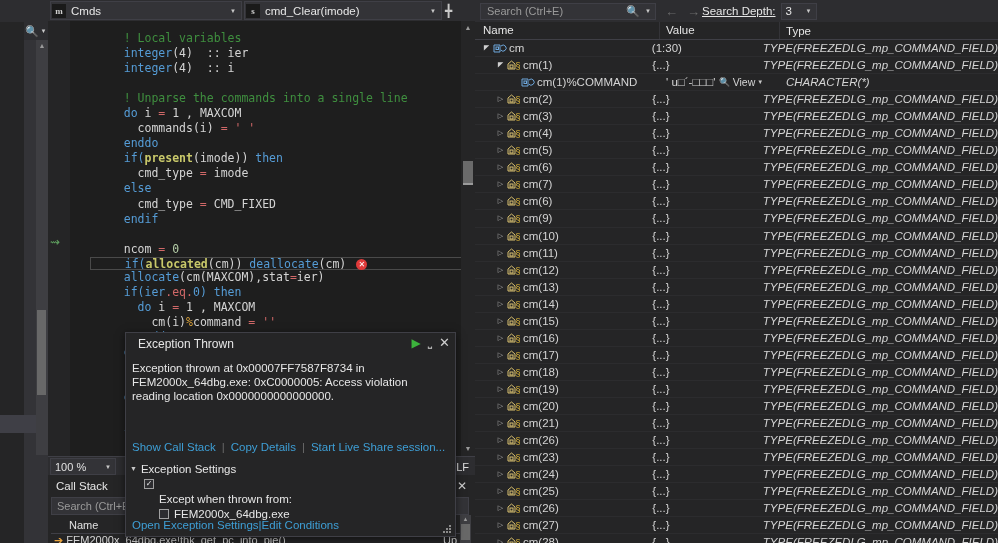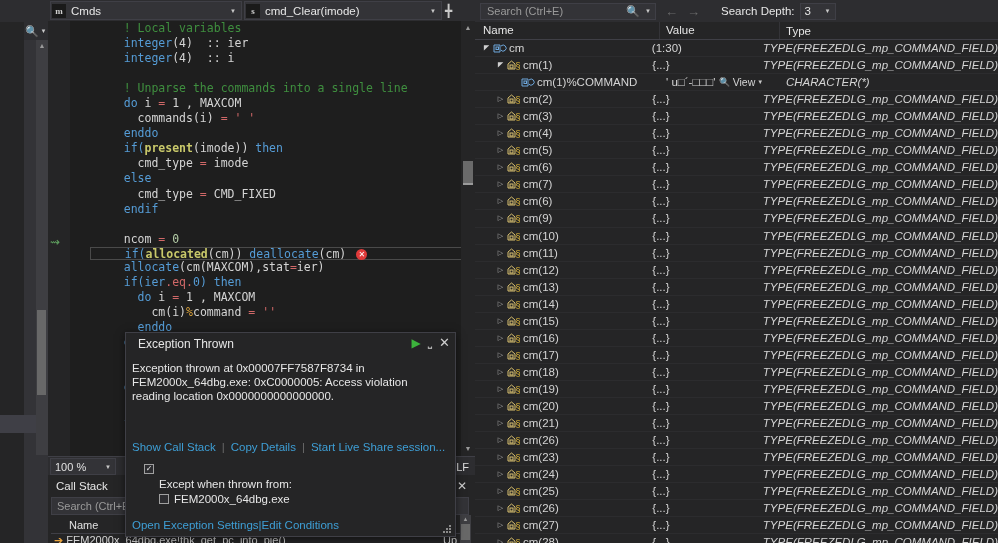--- a/index.html
+++ b/index.html
@@ -222,7 +222,7 @@
   .wsearch .magn { position:absolute; right:15px; color:#c8c8c8; font-size:11px; }
   .wsearch .dcaret { position:absolute; right:4px; color:#c8c8c8; font-size:6px; }
   .warrow { color:#6a6a6a; font-size:13px; margin-left:9px; }
-  .wdepth-label { color:#e6e6e6; font-size:11.5px; margin-left:21px; }
+  .wdepth-label { color:#e6e6e6; font-size:11.5px; margin-left:2px;text-decoration:underline; }
   .wdepth {
     width:36px; height:17px; background:#333337; border:1px solid #3f3f46;
     box-sizing:border-box; margin-left:5px; display:flex; align-items:center;

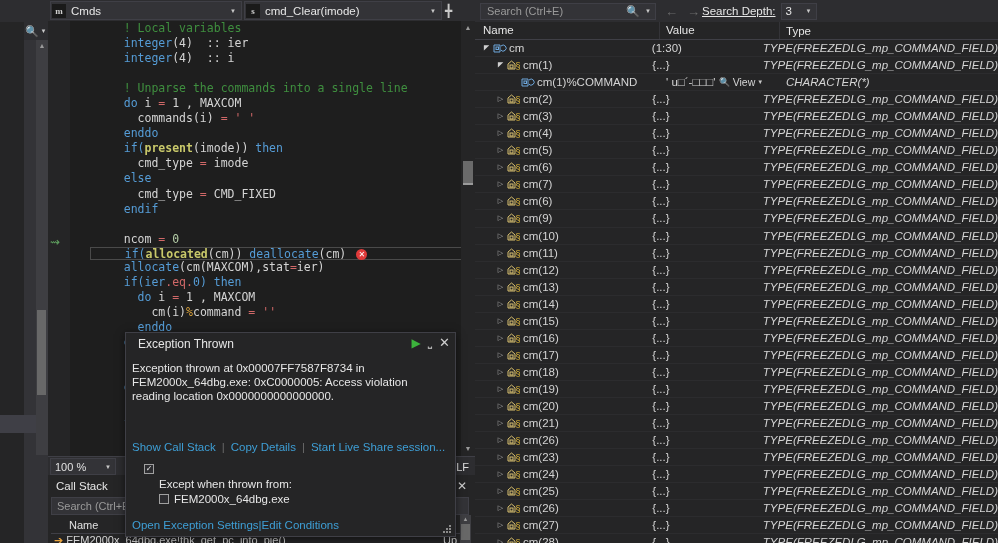--- a/index.html
+++ b/index.html
@@ -83,7 +83,7 @@
     font-family:"DejaVu Sans Mono", monospace;
     font-size:11.5px;
     line-height:15.05px;
-    padding-top:0;
+    padding-top:10px;
     white-space:pre;
   }
   .ln { height:15.05px; padding-left:26px; position:relative; }

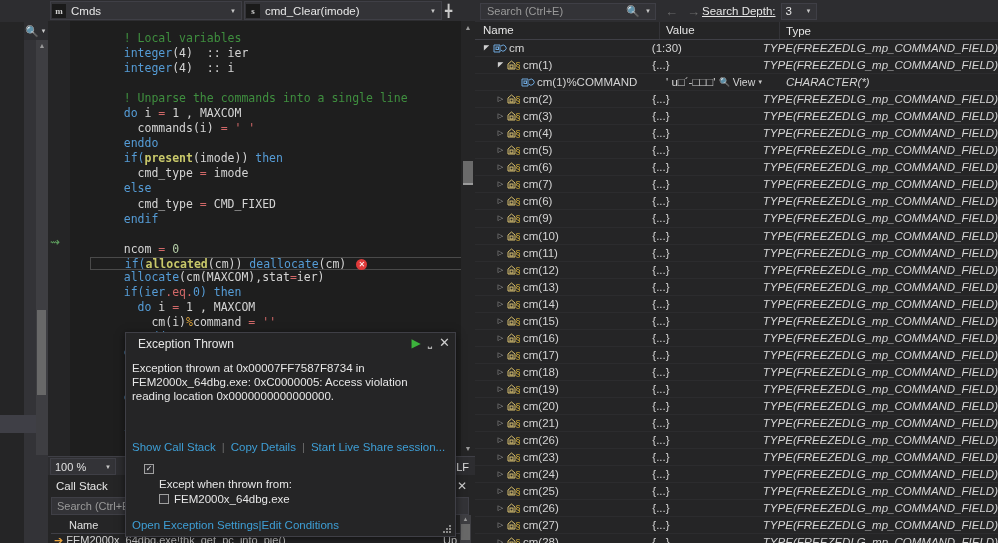--- a/index.html
+++ b/index.html
@@ -359,6 +359,10 @@
       <span>Start Live Share session...</span>
     </div>
     <div class="exdlg-settings">
+      <div class="exrow">
+        <span class="tri">▼</span>
+        <span>Exception Settings</span>
+      </div>
       <div class="exrow" style="padding-left:14px;">
         <span class="chk">✓</span>
       </div>

